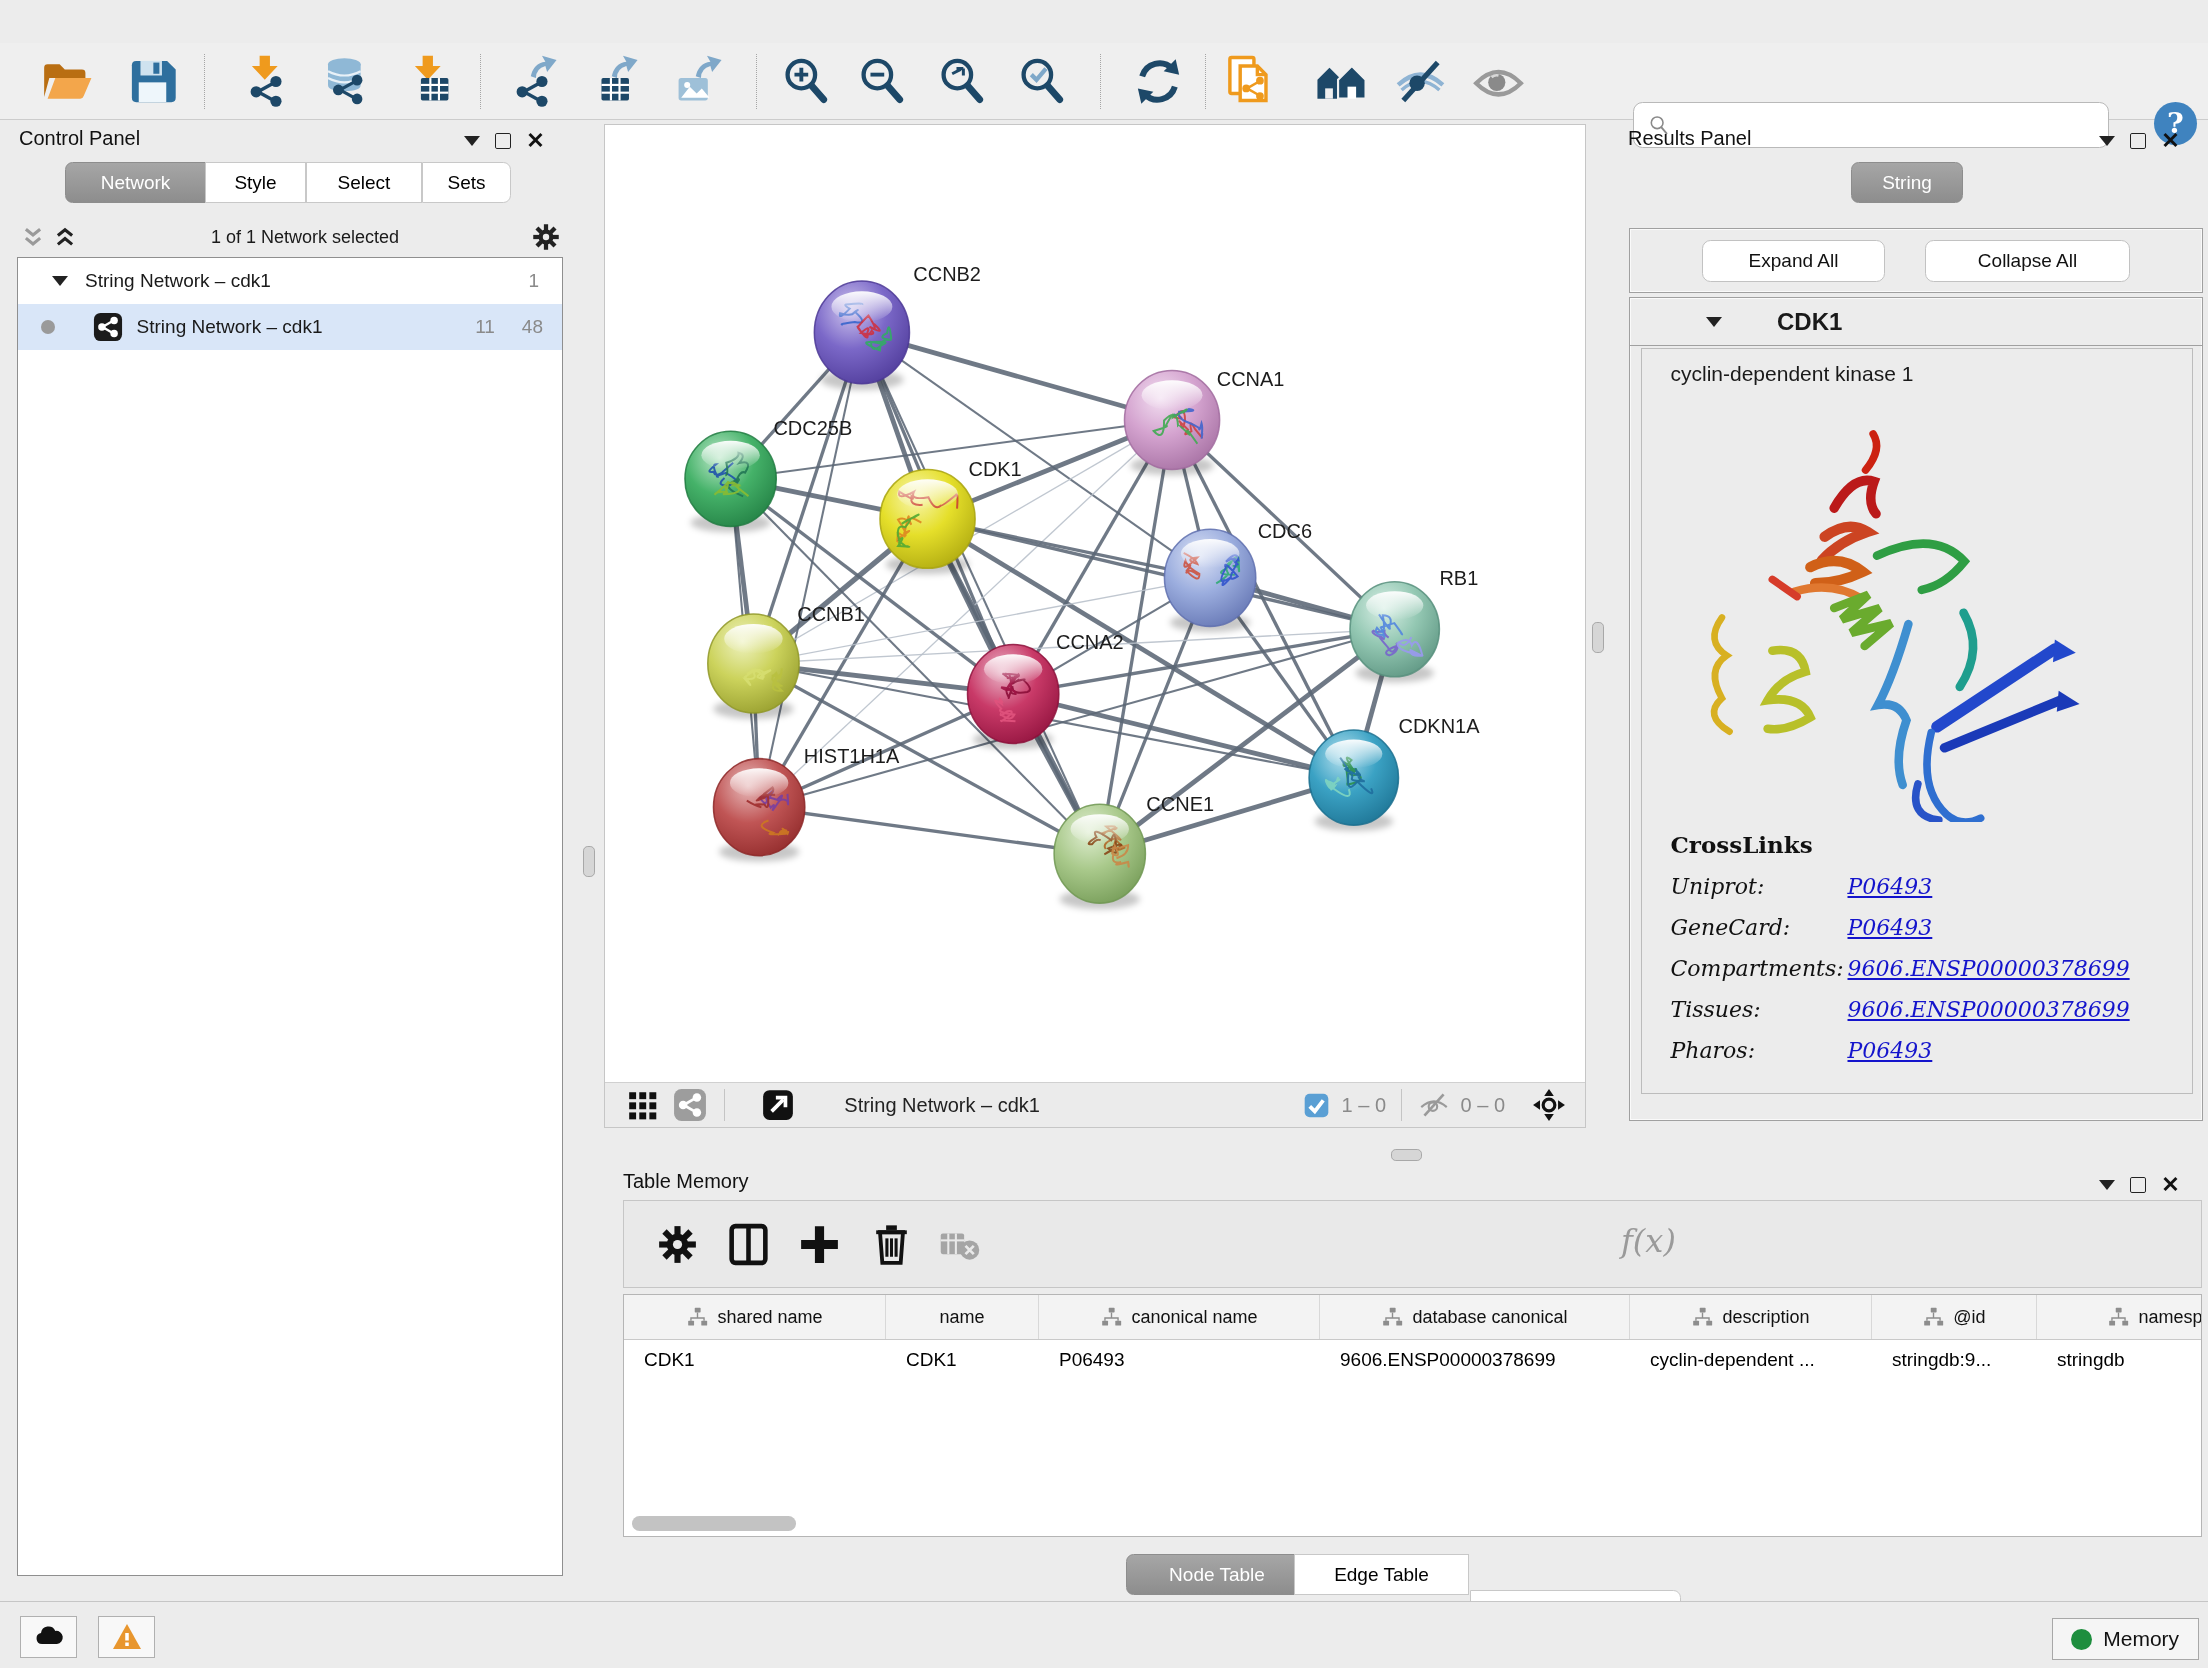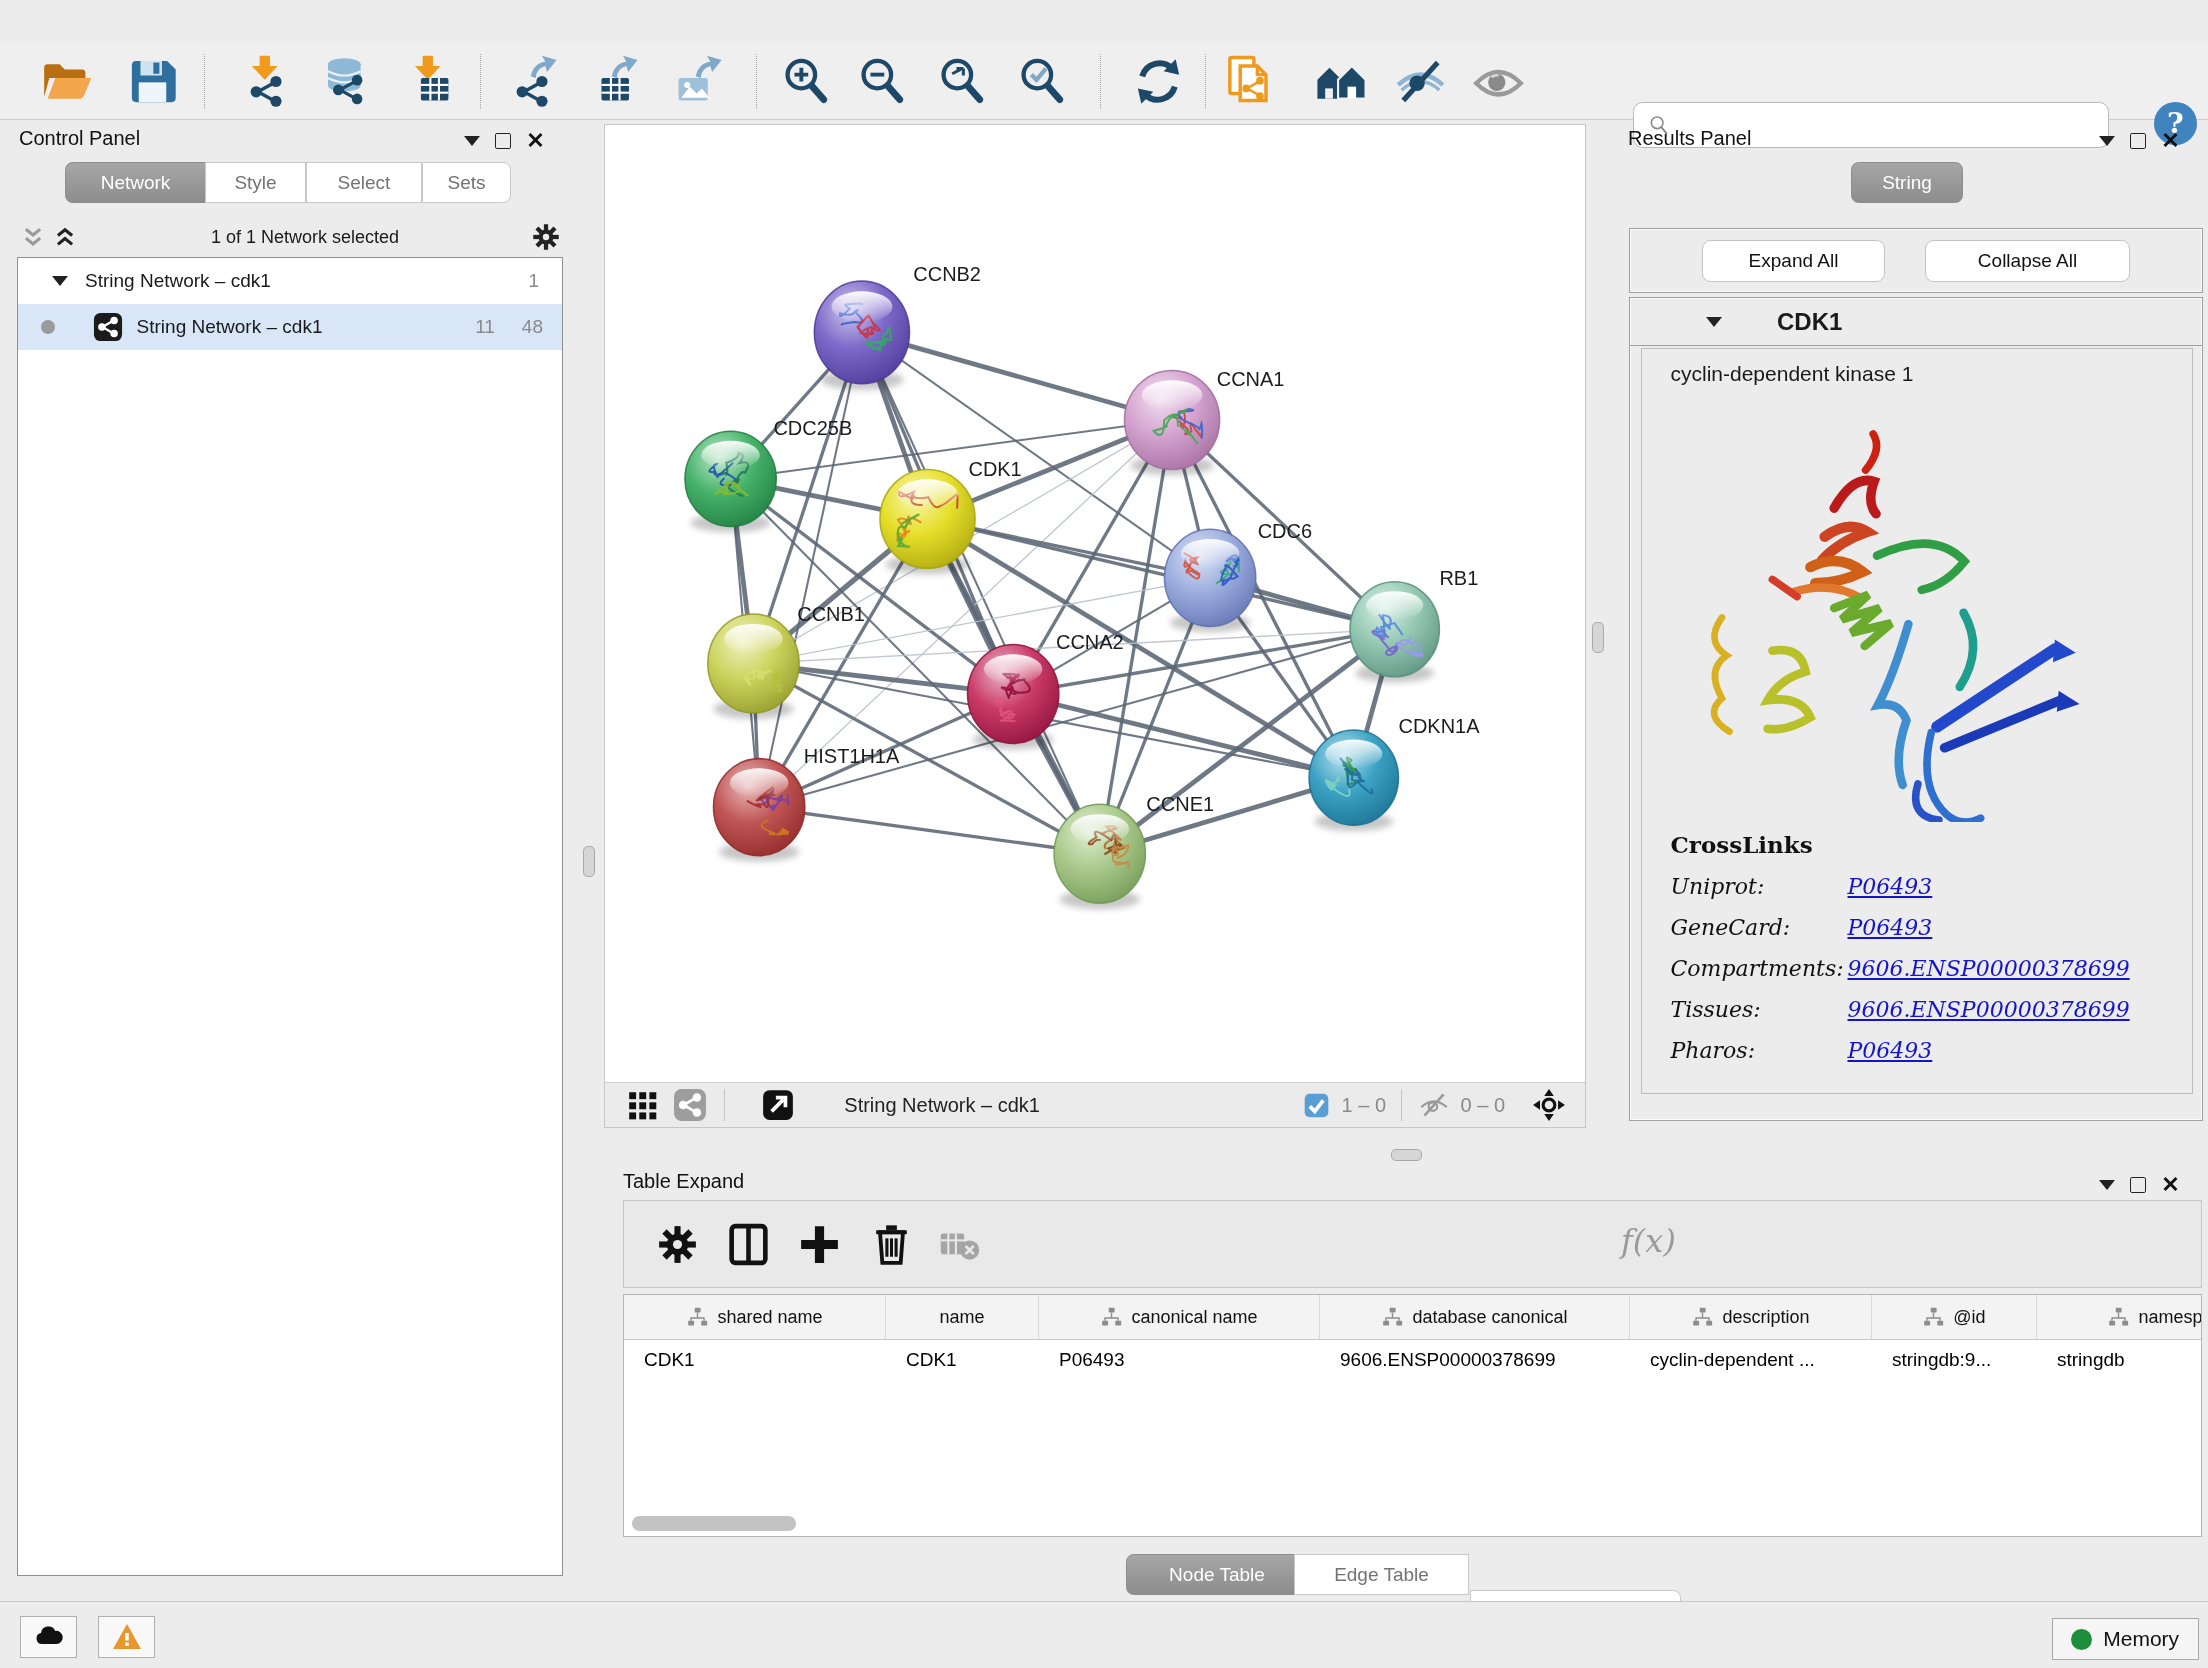--- a/index.html
+++ b/index.html
@@ -32,7 +32,7 @@
   .pc-sq{width:14.3px;height:14.3px;border:1.9px solid #222;border-radius:1.9px;}
   .pc-x{font-size:22px;font-weight:bold;color:#111;line-height:14.3px;}
   .tab{position:absolute;height:41px;background:#fff;border:1px solid #c8c8c8;
-    box-sizing:border-box;text-align:center;font-size:19px;line-height:39px;color:#737373;}
+    box-sizing:border-box;text-align:center;font-size:19px;line-height:39px;color:#000000;}
   .tab.first{border-radius:7.6px 0 0 7.6px;}
   .tab.last{border-radius:0 7.6px 7.6px 0;}
   .tab.only{border-radius:7.6px;}

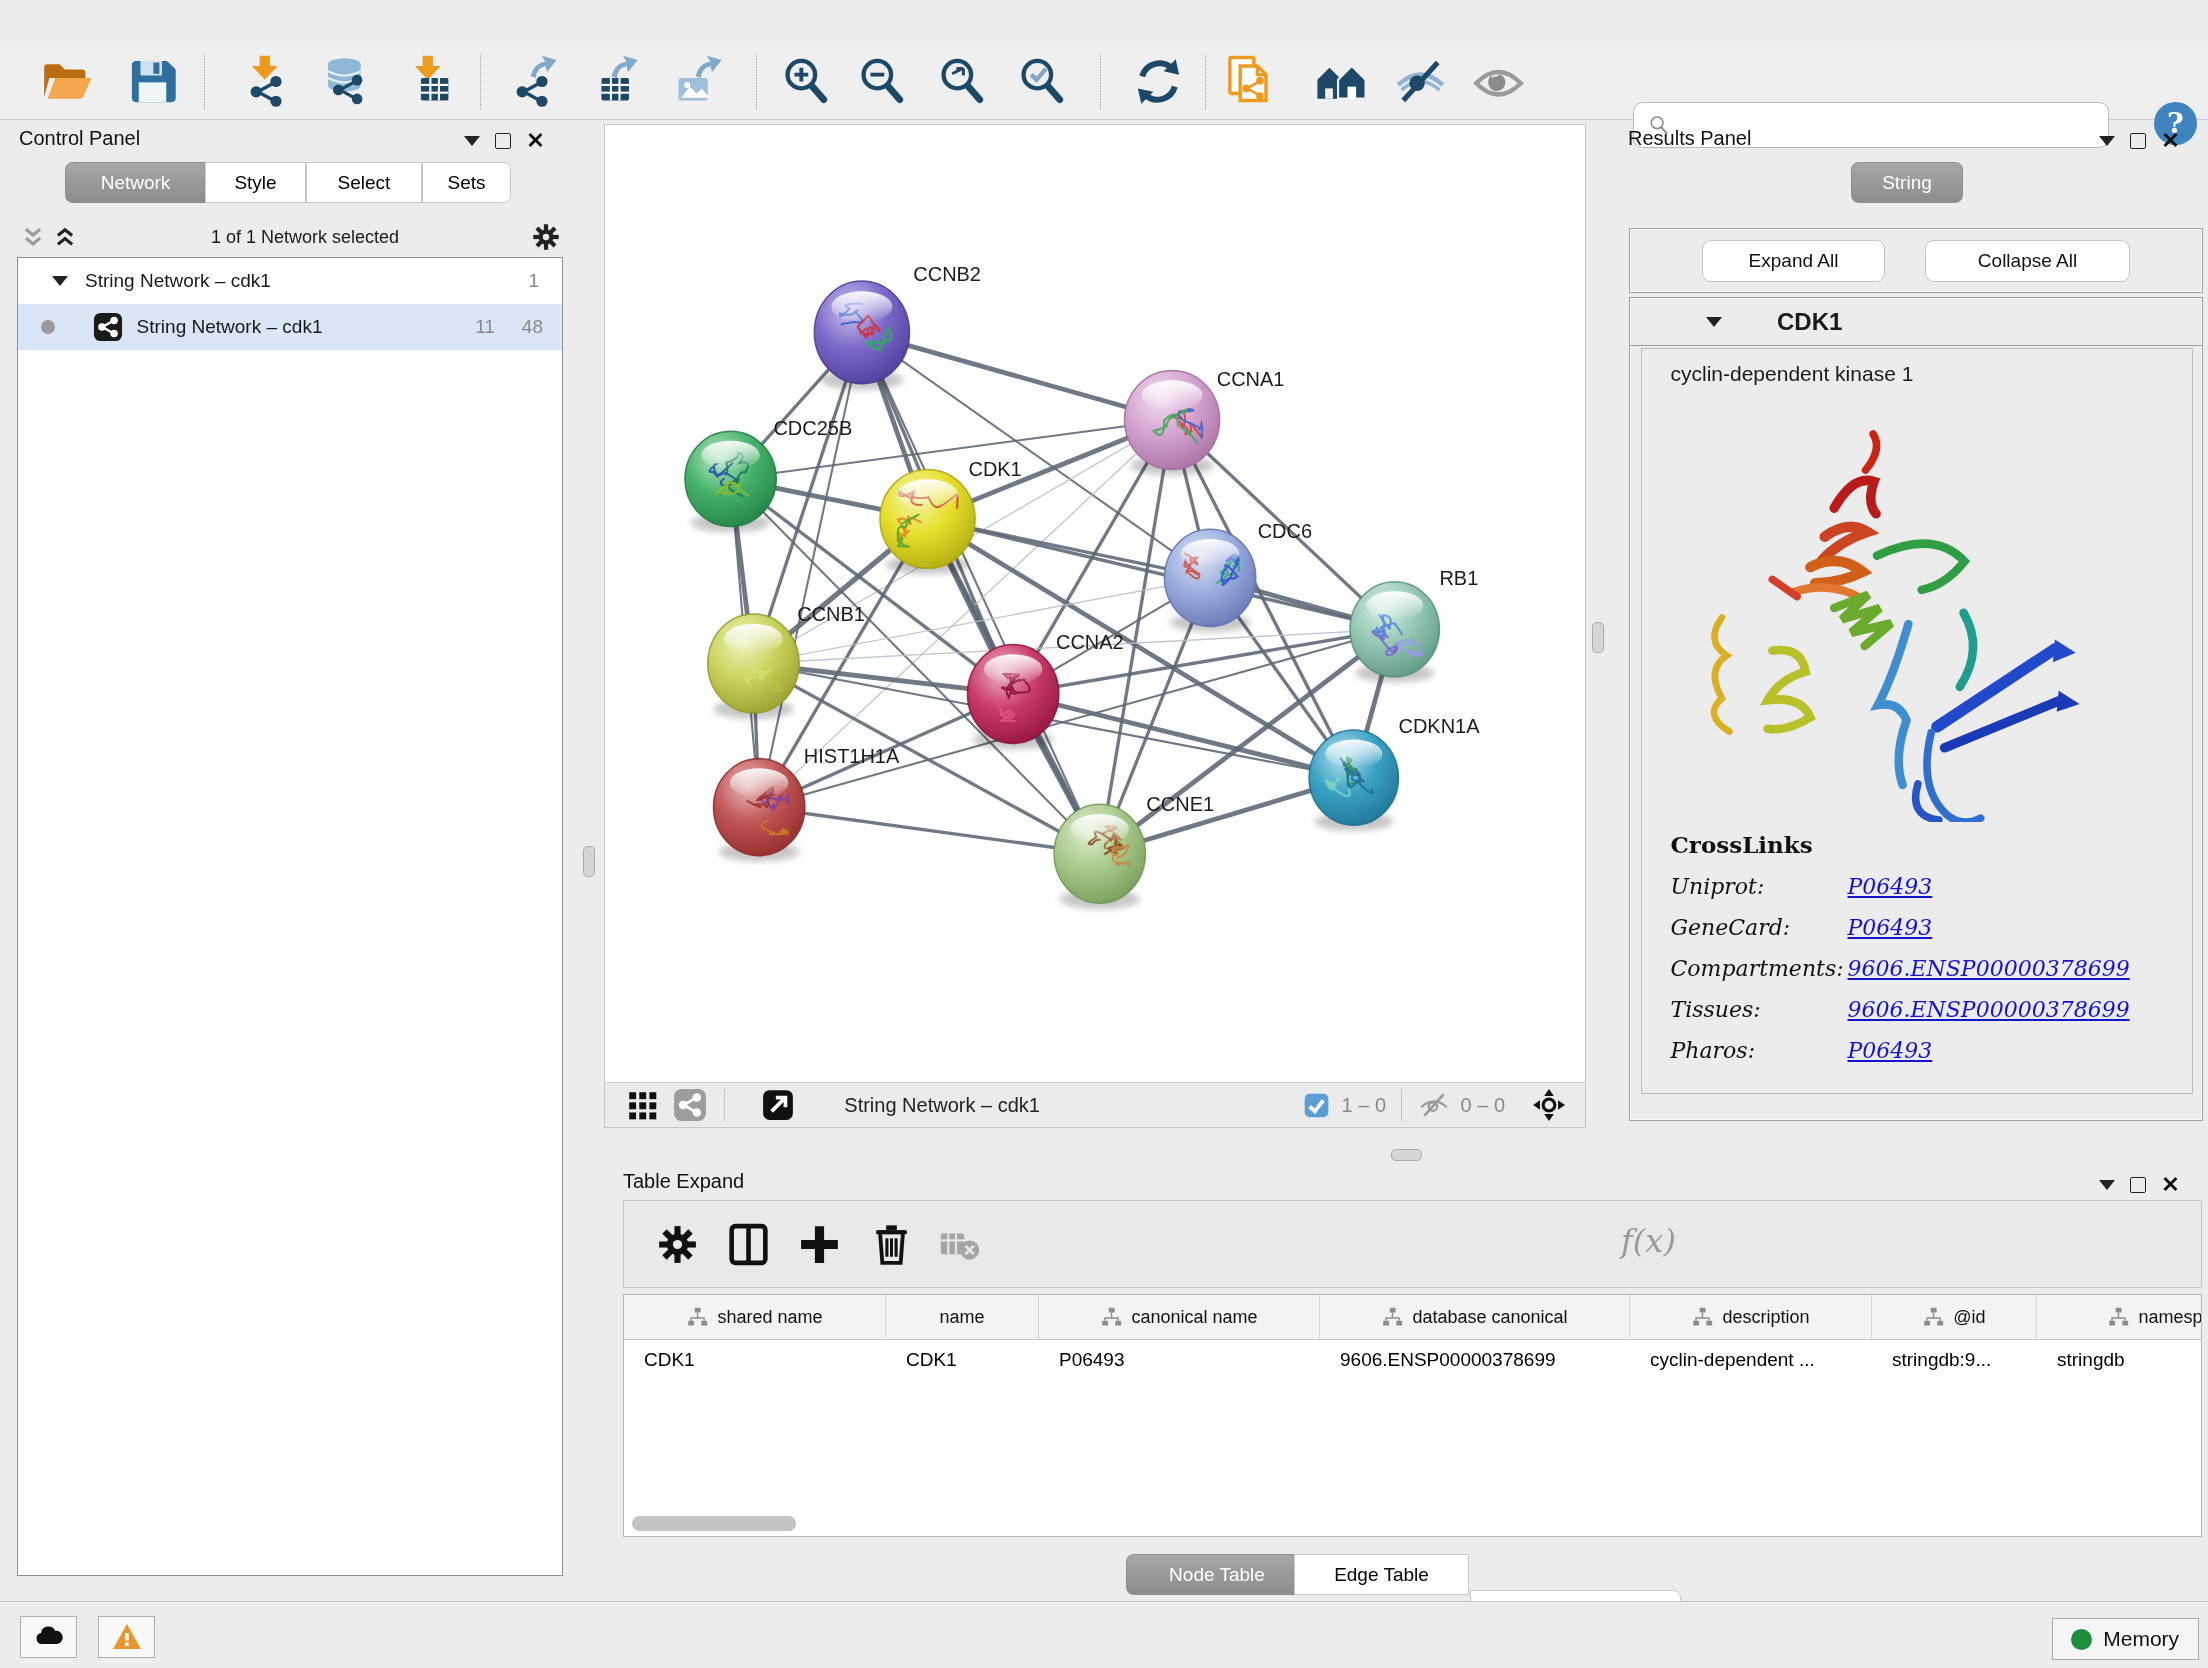--- a/index.html
+++ b/index.html
@@ -744,7 +744,7 @@
   </div>
 
   <div>
-    <div class="panel-title" style="left:623px;top:1170px">Table Expand</div>
+    <div class="panel-title" style="left:623px;top:1170px">Table Memory</div>
     <div class="panel-ctl" style="left:2099px;top:1177px">
       <div class="pc-tri"></div>
       <div class="pc-sq"></div>

